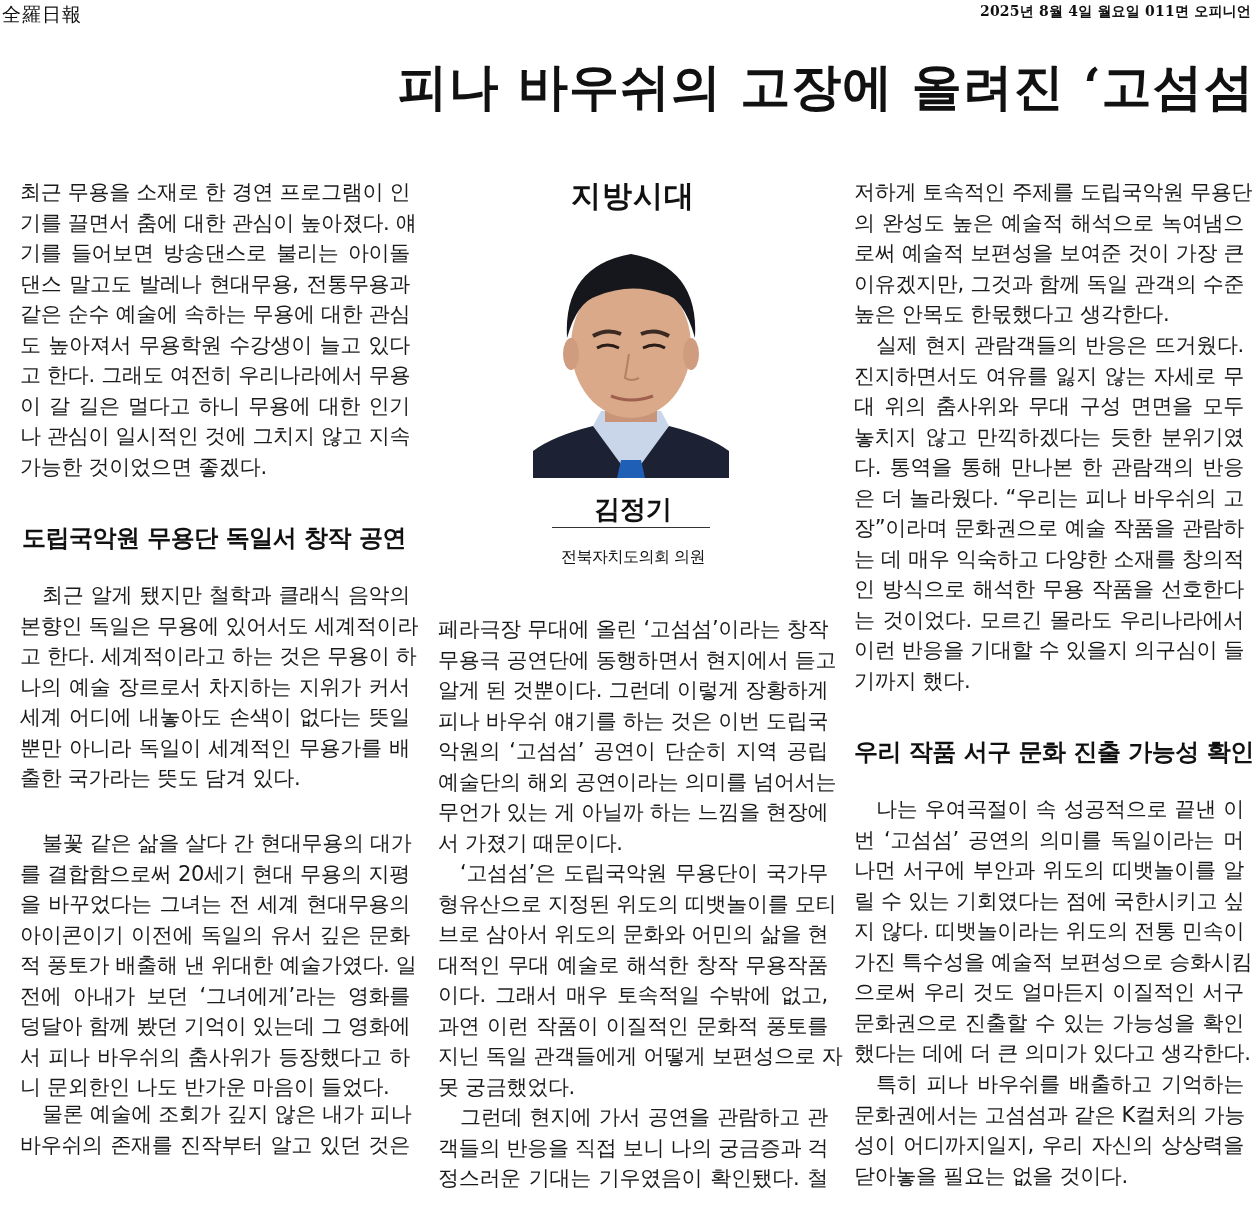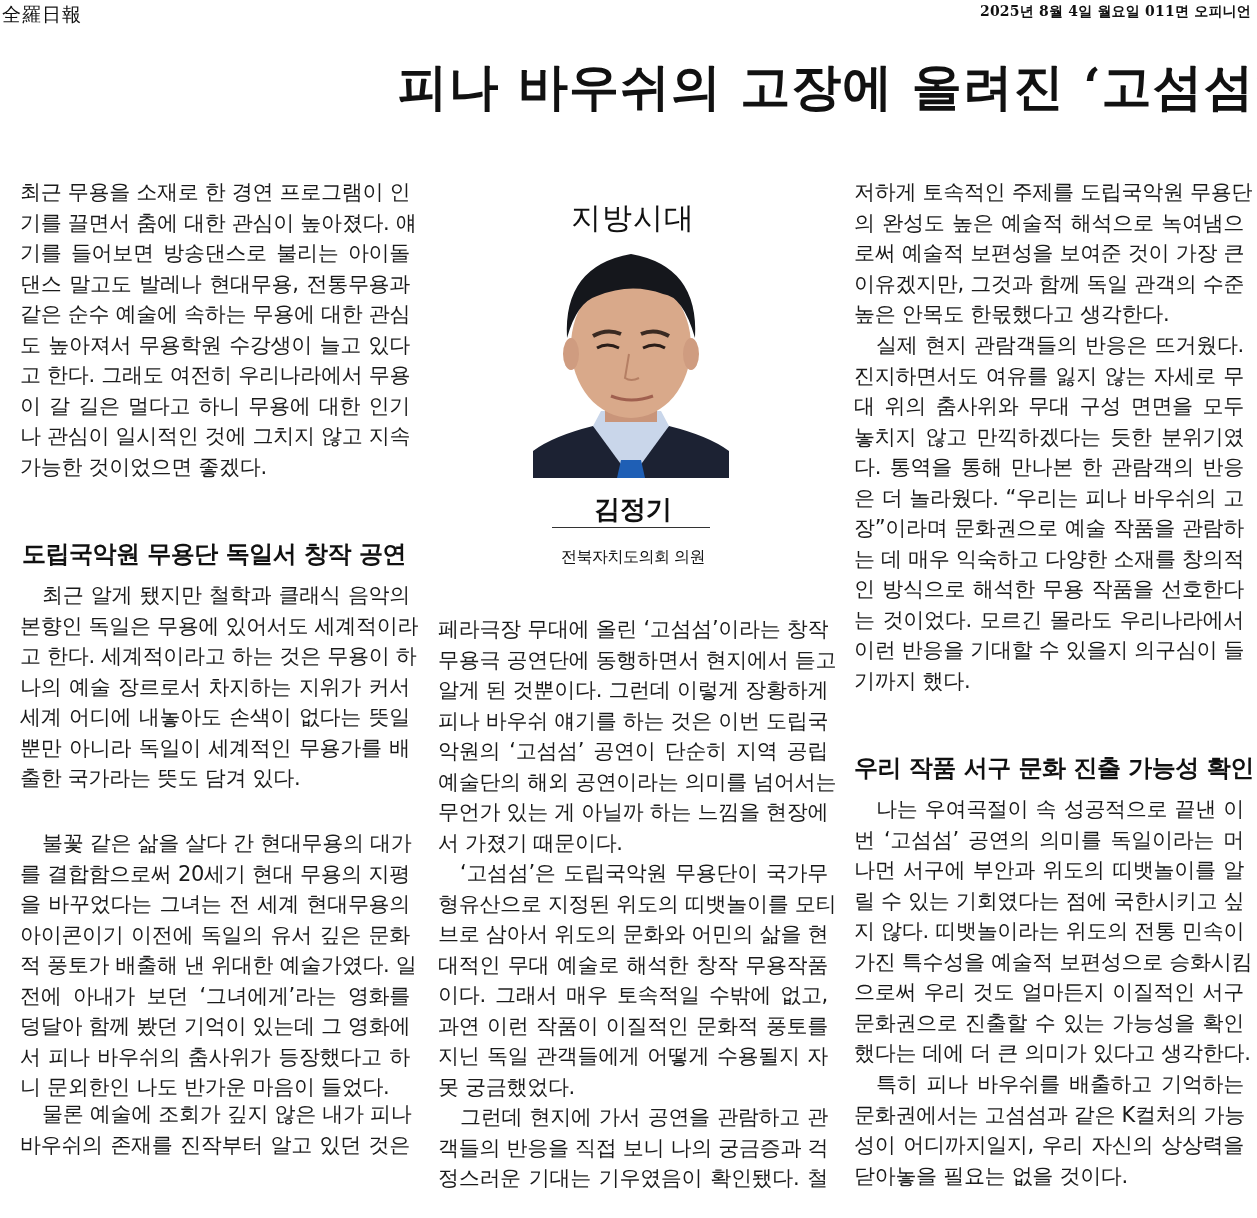--- a/index.html
+++ b/index.html
@@ -35,7 +35,7 @@
 
   .series-title {
     position: absolute; left: 438px; width: 390px; top: 176px; text-align: center;
-    font-weight: normal; font-size: 30px; color: #111; letter-spacing: 1px; margin-top: 22px;
+    font-weight: bold; font-size: 30px; color: #111; letter-spacing: 1px;
   }
   .portrait {
     position: absolute; left: 533px; top: 246px; width: 196px; height: 232px; overflow: hidden; background: #fff;

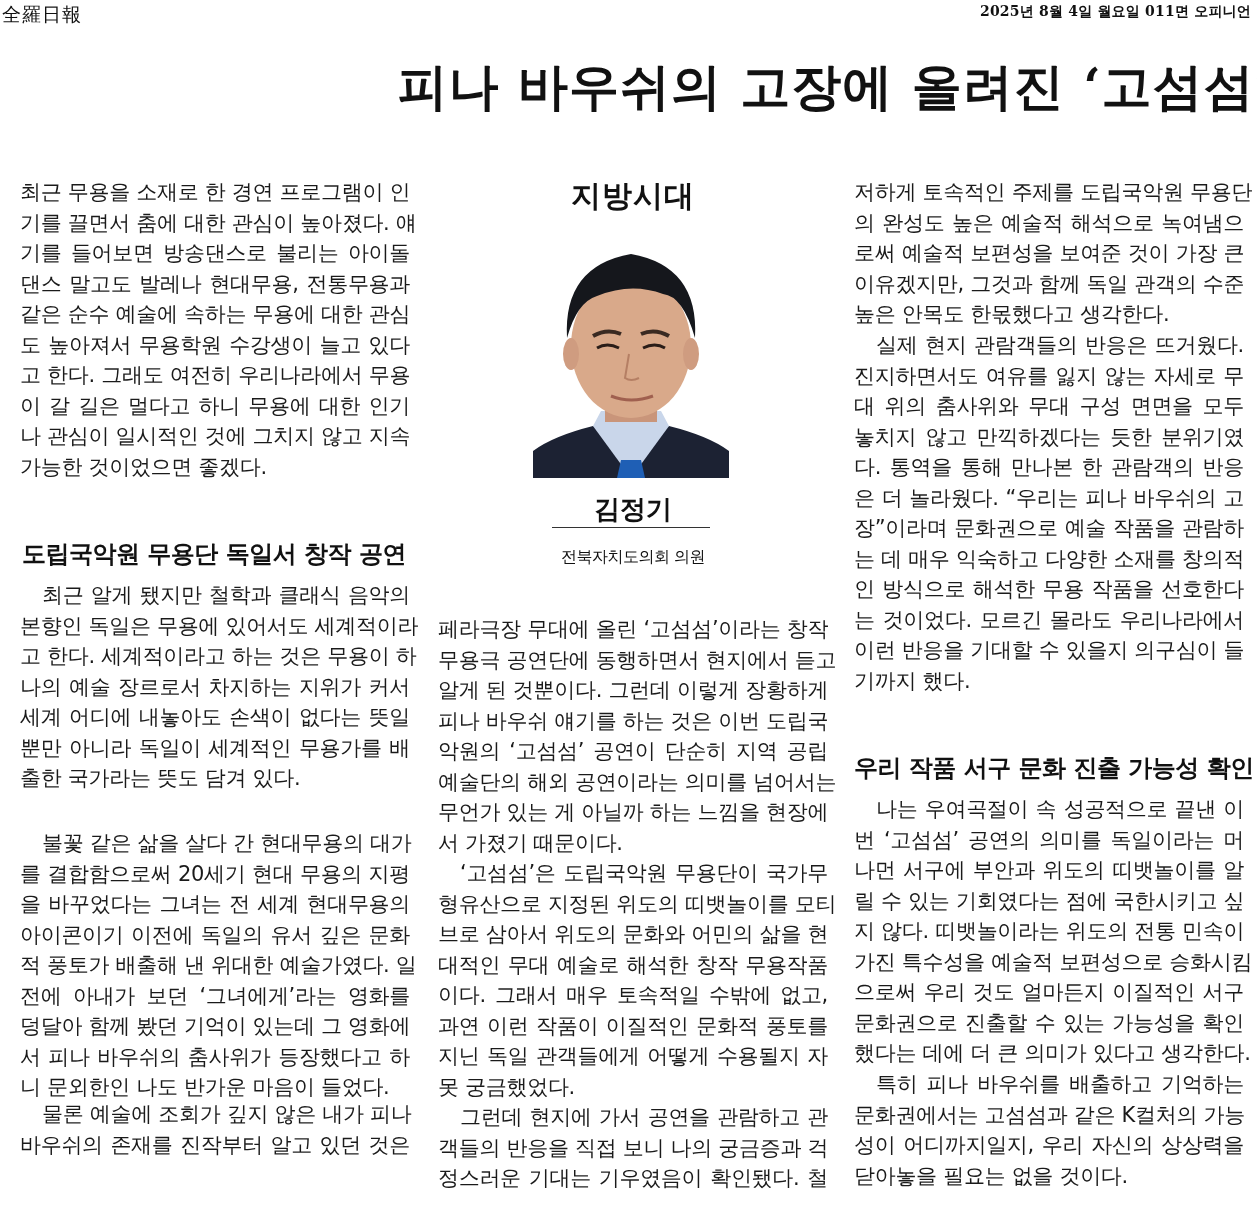--- a/index.html
+++ b/index.html
@@ -30,7 +30,7 @@
   .indent { padding-left: 22px; }
 
   .subhead {
-    position: absolute; font-weight: bold; font-size: 24px; color: #111; letter-spacing: -0.5px; white-space: nowrap; margin-top: 16px;
+    position: absolute; font-weight: bold; font-size: 24px; color: #111; letter-spacing: -0.5px; white-space: nowrap;
   }
 
   .series-title {

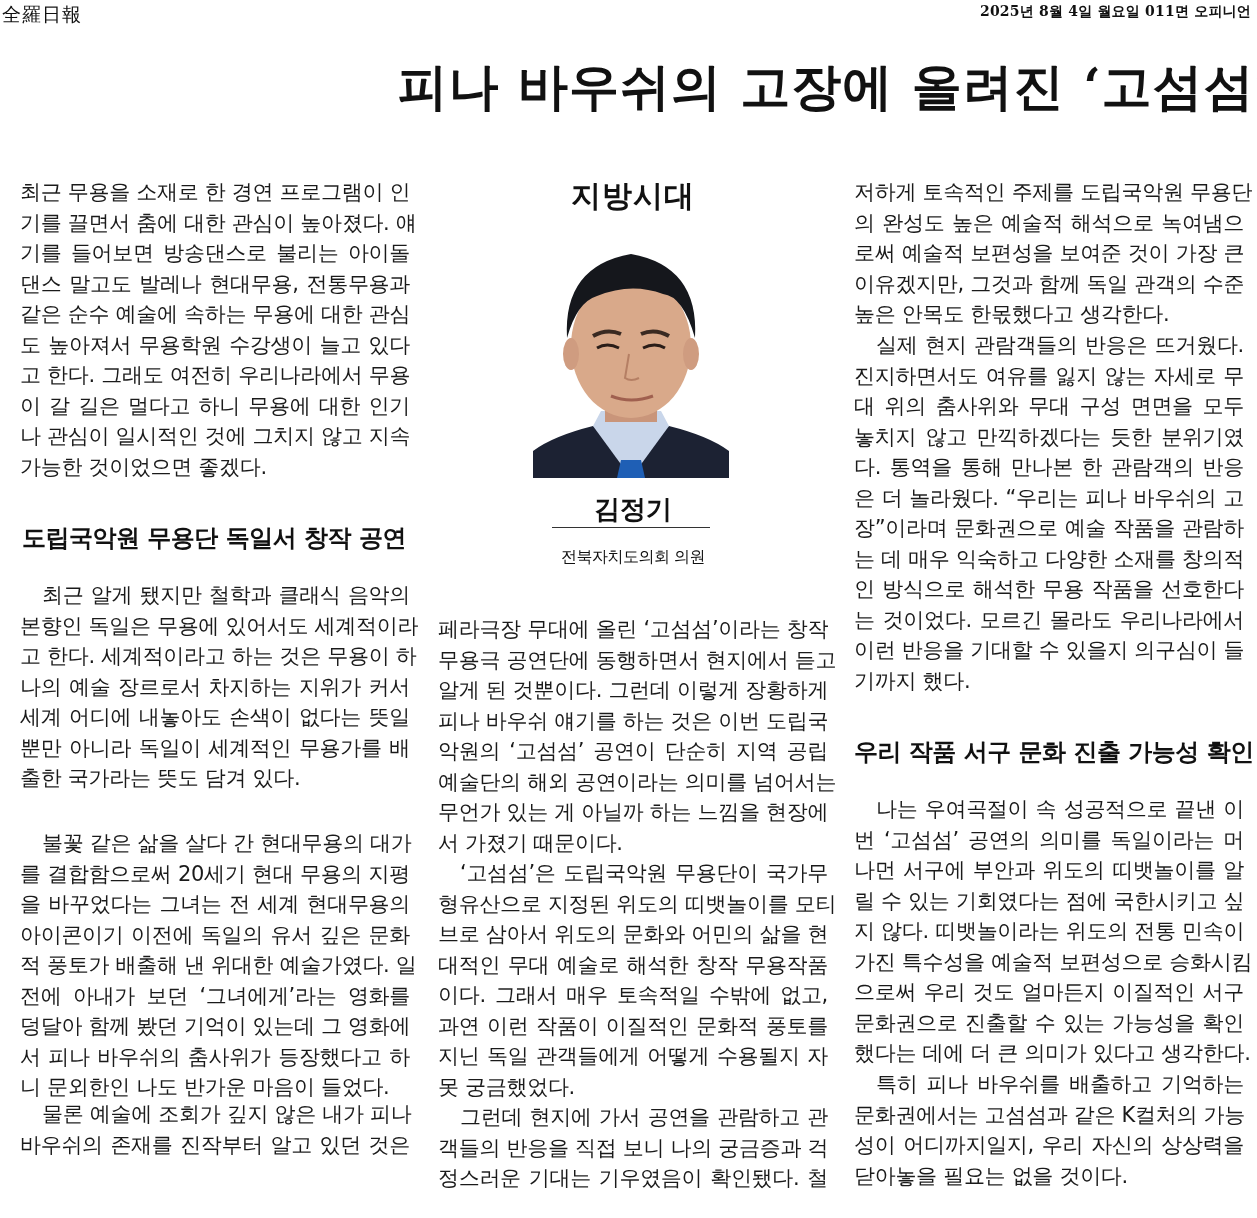--- a/index.html
+++ b/index.html
@@ -154,7 +154,7 @@
     <span class="line">대적인 무대 예술로 해석한 창작 무용작품</span>
     <span class="line">이다. 그래서 매우 토속적일 수밖에 없고,</span>
     <span class="line">과연 이런 작품이 이질적인 문화적 풍토를</span>
-    <span class="line">지닌 독일 관객들에게 어떻게 수용될지 자</span>
+    <span class="line">지닌 독일 관객들에게 어떻게 보편성으로 자</span>
     <span class="line last">못 궁금했었다.</span>
   </div>
 <div class="p" style="top:1102px; left:438px; width:390px;">

